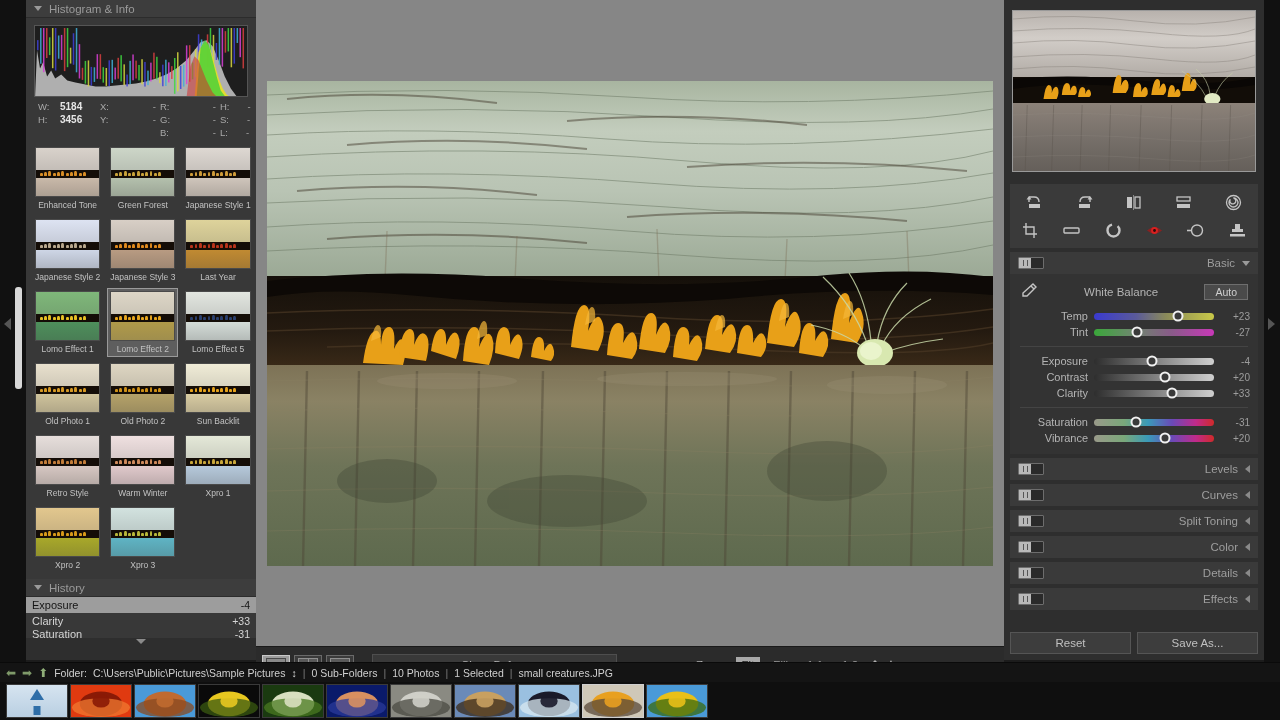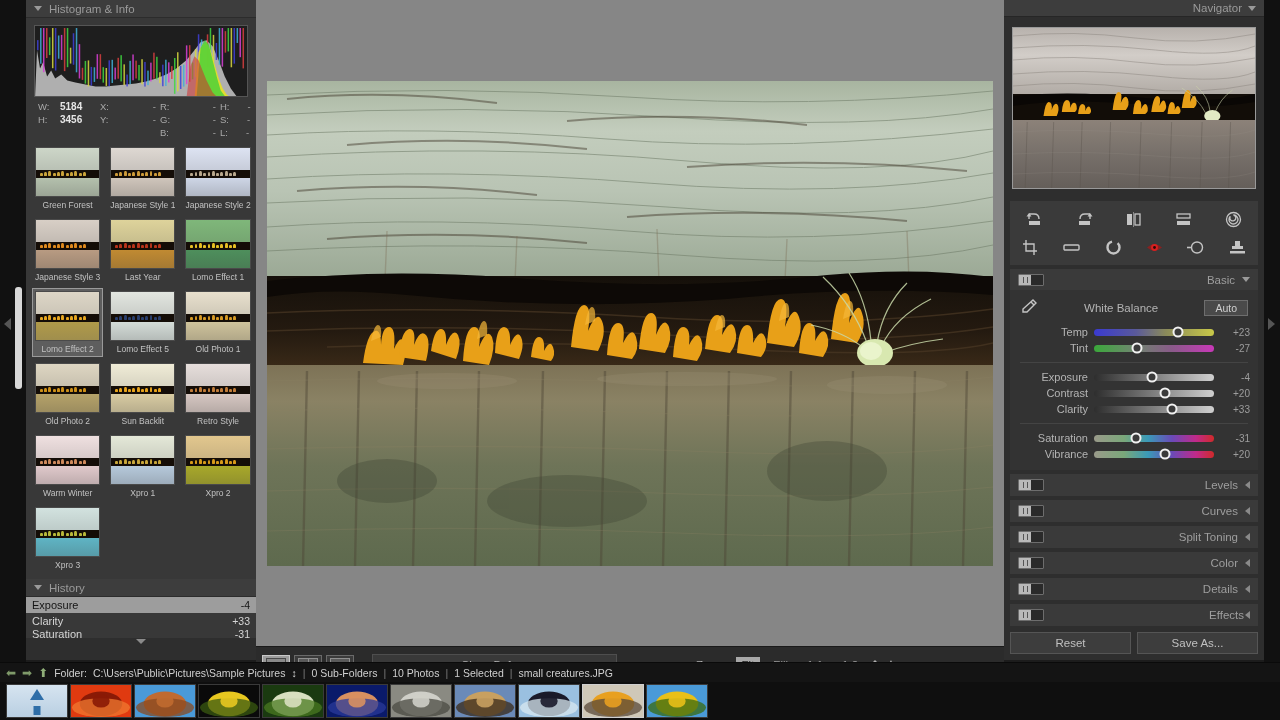--- a/index.html
+++ b/index.html
@@ -861,10 +861,6 @@
       <div class="right-collapse"></div>
     </div>
     <div class="rp-inner">
-      <div class="nav-header">
-        <span>Navigator</span>
-        <span class="tri-down"></span>
-      </div>
       <div class="nav-preview-wrap">
         <div class="nav-preview">
           <svg viewBox="0 0 238 160" preserveAspectRatio="none" style="position:absolute;inset:0;width:100%;height:100%">

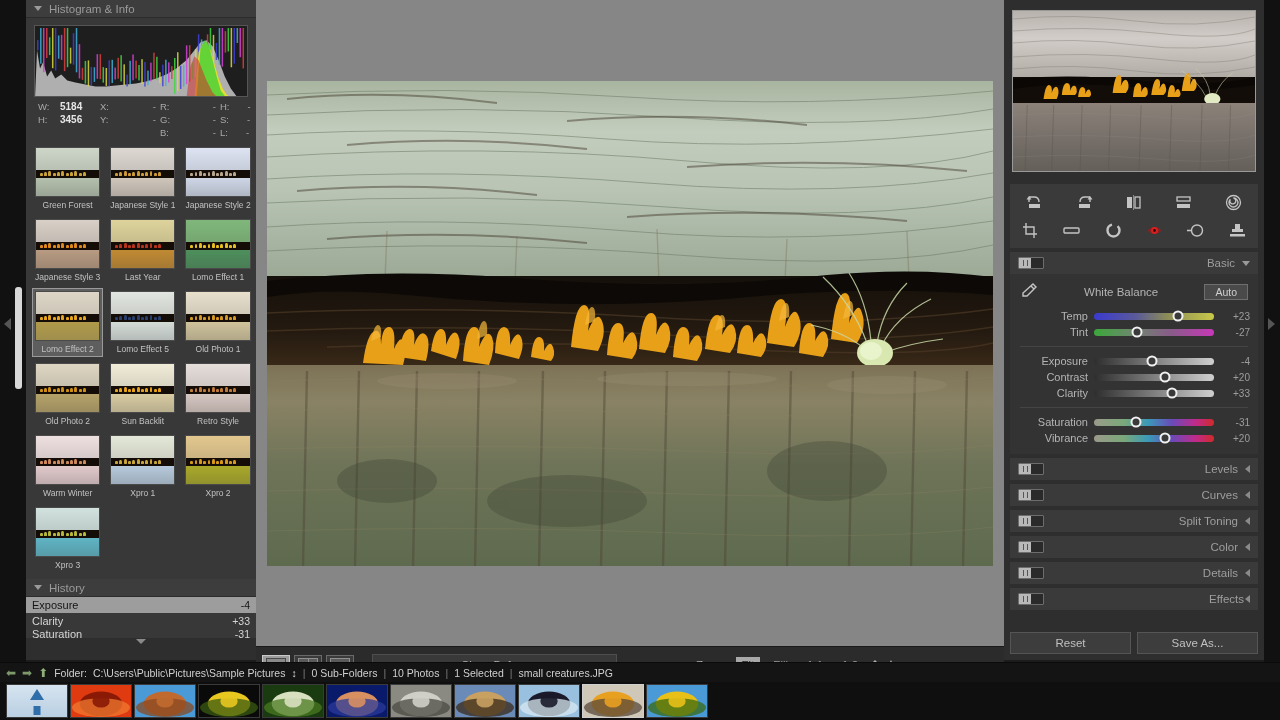--- a/index.html
+++ b/index.html
@@ -304,6 +304,29 @@
 
       <div class="presets-wrap">
         <div class="preset-grid" id="preset-grid">
+            <div class="preset">
+              <div class="preset-thumb">
+                <div class="mini">
+                  <div class="sky" style="background:linear-gradient(#d9d2cb,#d9d2cbdd)"></div>
+                  <div class="log"></div>
+                  <div class="water" style="background:linear-gradient(#c9b9a9,#c9b9a9cc)"></div>
+                  <div class="fungi">
+                    <i style="left:0%;background:#d98e27;height:60%"></i>
+                    <i style="left:9%;background:#d98e27;height:82%"></i>
+                    <i style="left:18%;background:#d98e27;height:104%"></i>
+                    <i style="left:27%;background:#d98e27;height:60%"></i>
+                    <i style="left:36%;background:#d98e27;height:82%"></i>
+                    <i style="left:45%;background:#d98e27;height:104%"></i>
+                    <i style="left:54%;background:#d98e27;height:60%"></i>
+                    <i style="left:63%;background:#d98e27;height:82%"></i>
+                    <i style="left:72%;background:#d98e27;height:104%"></i>
+                    <i style="left:81%;background:#d98e27;height:60%"></i>
+                    <i style="left:90%;background:#d98e27;height:82%"></i>
+                  </div>
+                </div>
+              </div>
+              <div class="preset-label">Enhanced Tone</div>
+            </div>
             <div class="preset">
               <div class="preset-thumb">
                 <div class="mini">

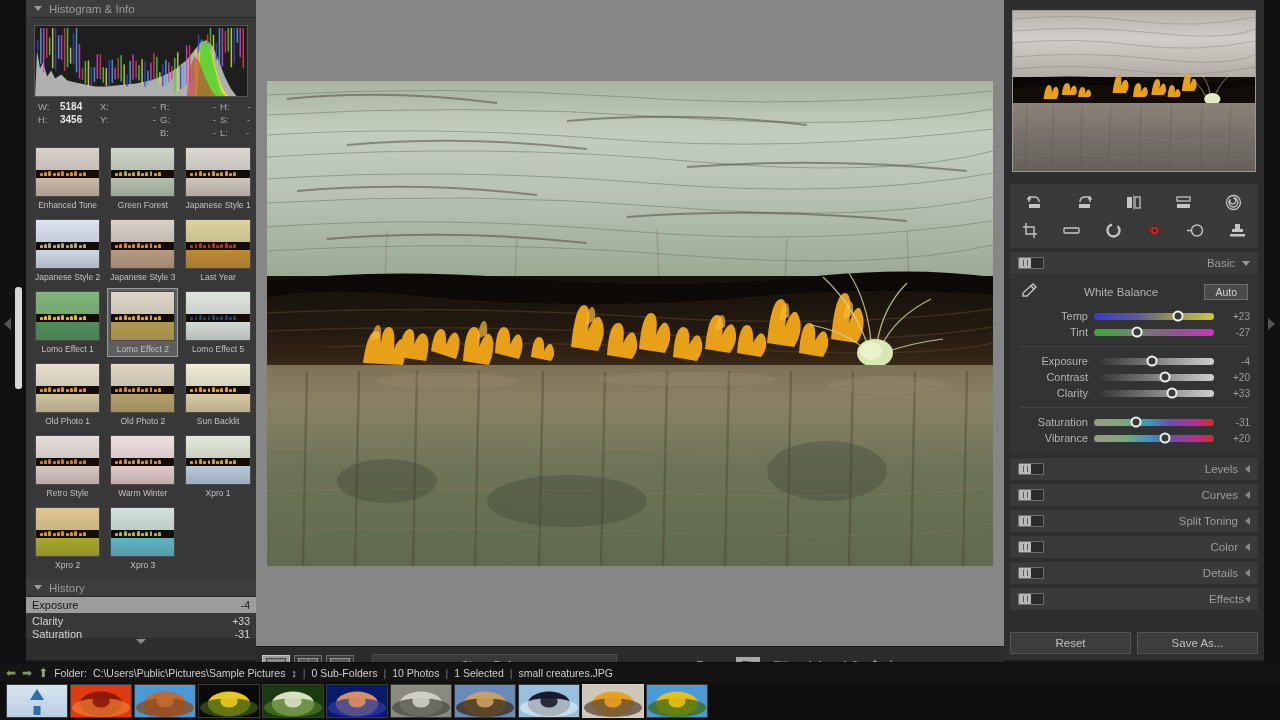--- a/index.html
+++ b/index.html
@@ -1139,7 +1139,7 @@
             <span class="toggle">
               <i></i>
             </span>
-            <span style="margin-left:auto;margin-right:1px">Effects</span>
+            <span style="margin-left:auto;margin-right:7px">Effects</span>
             <span class="tri-left"></span>
           </div>
         </div>

